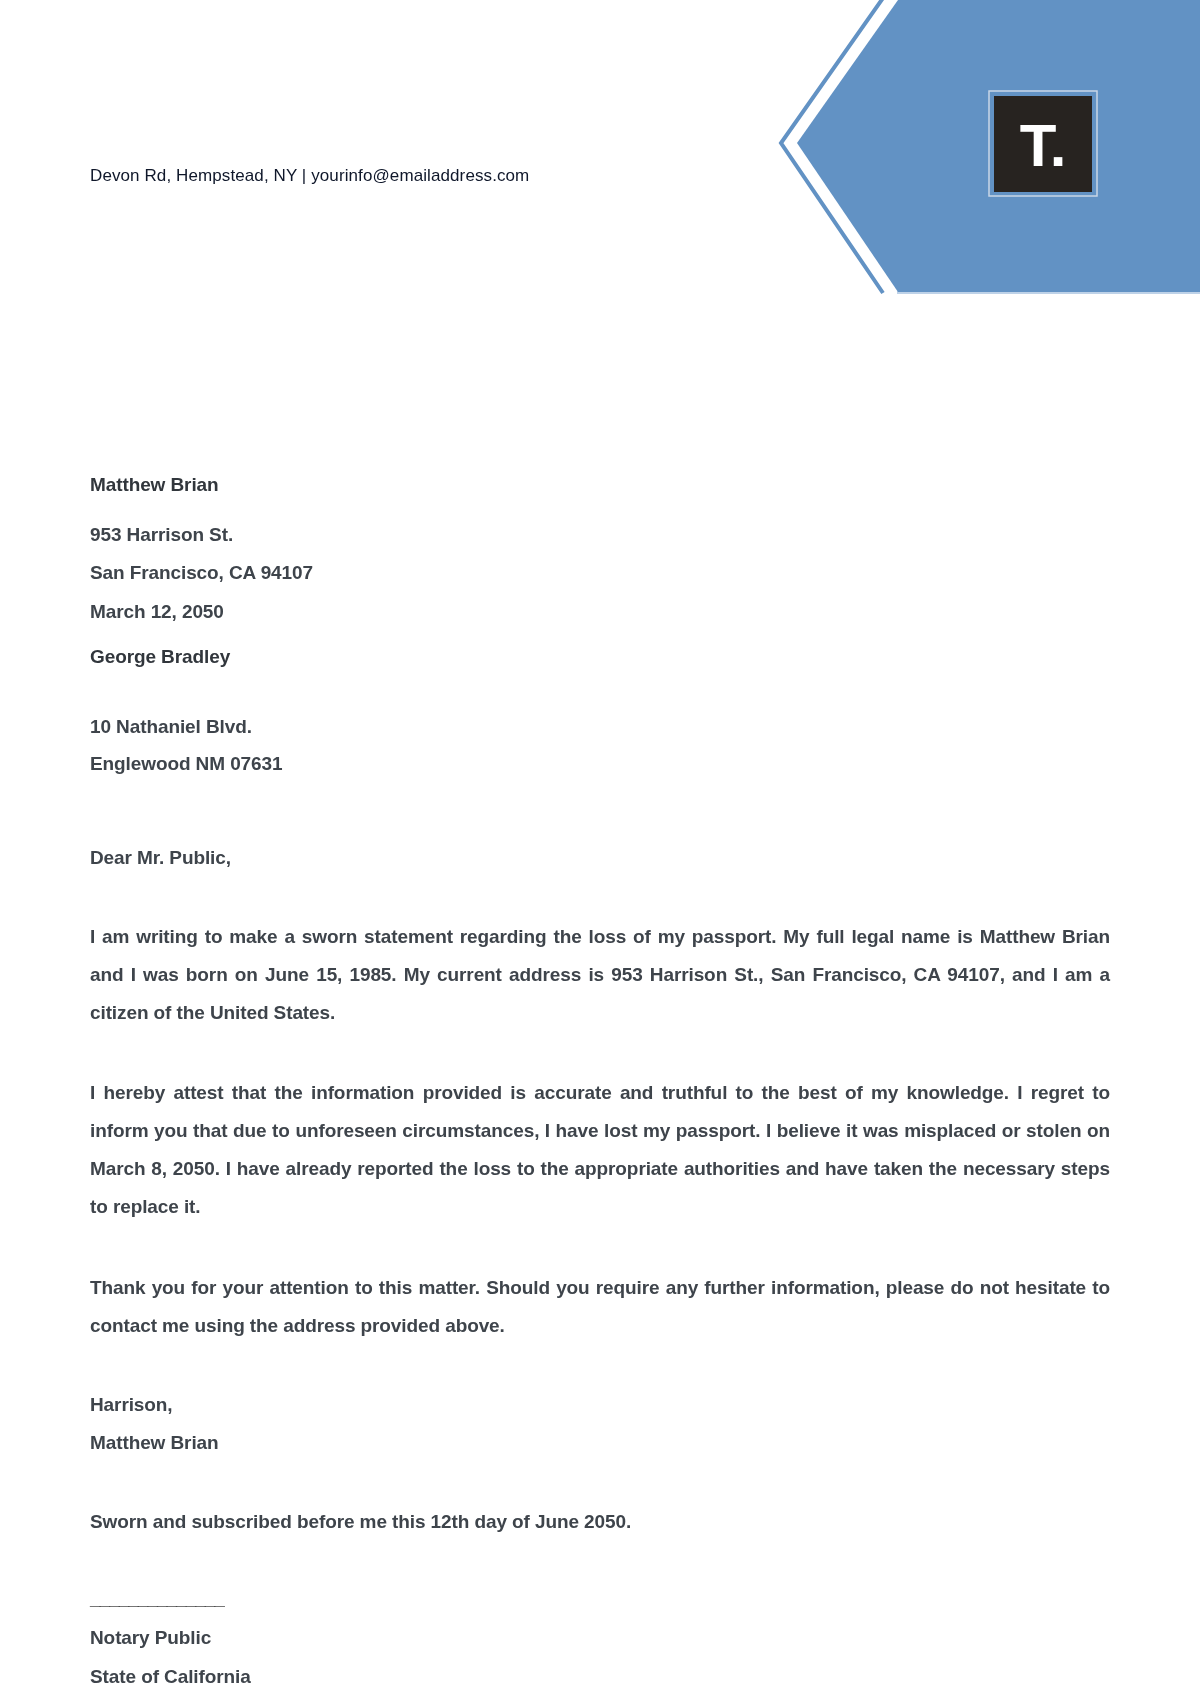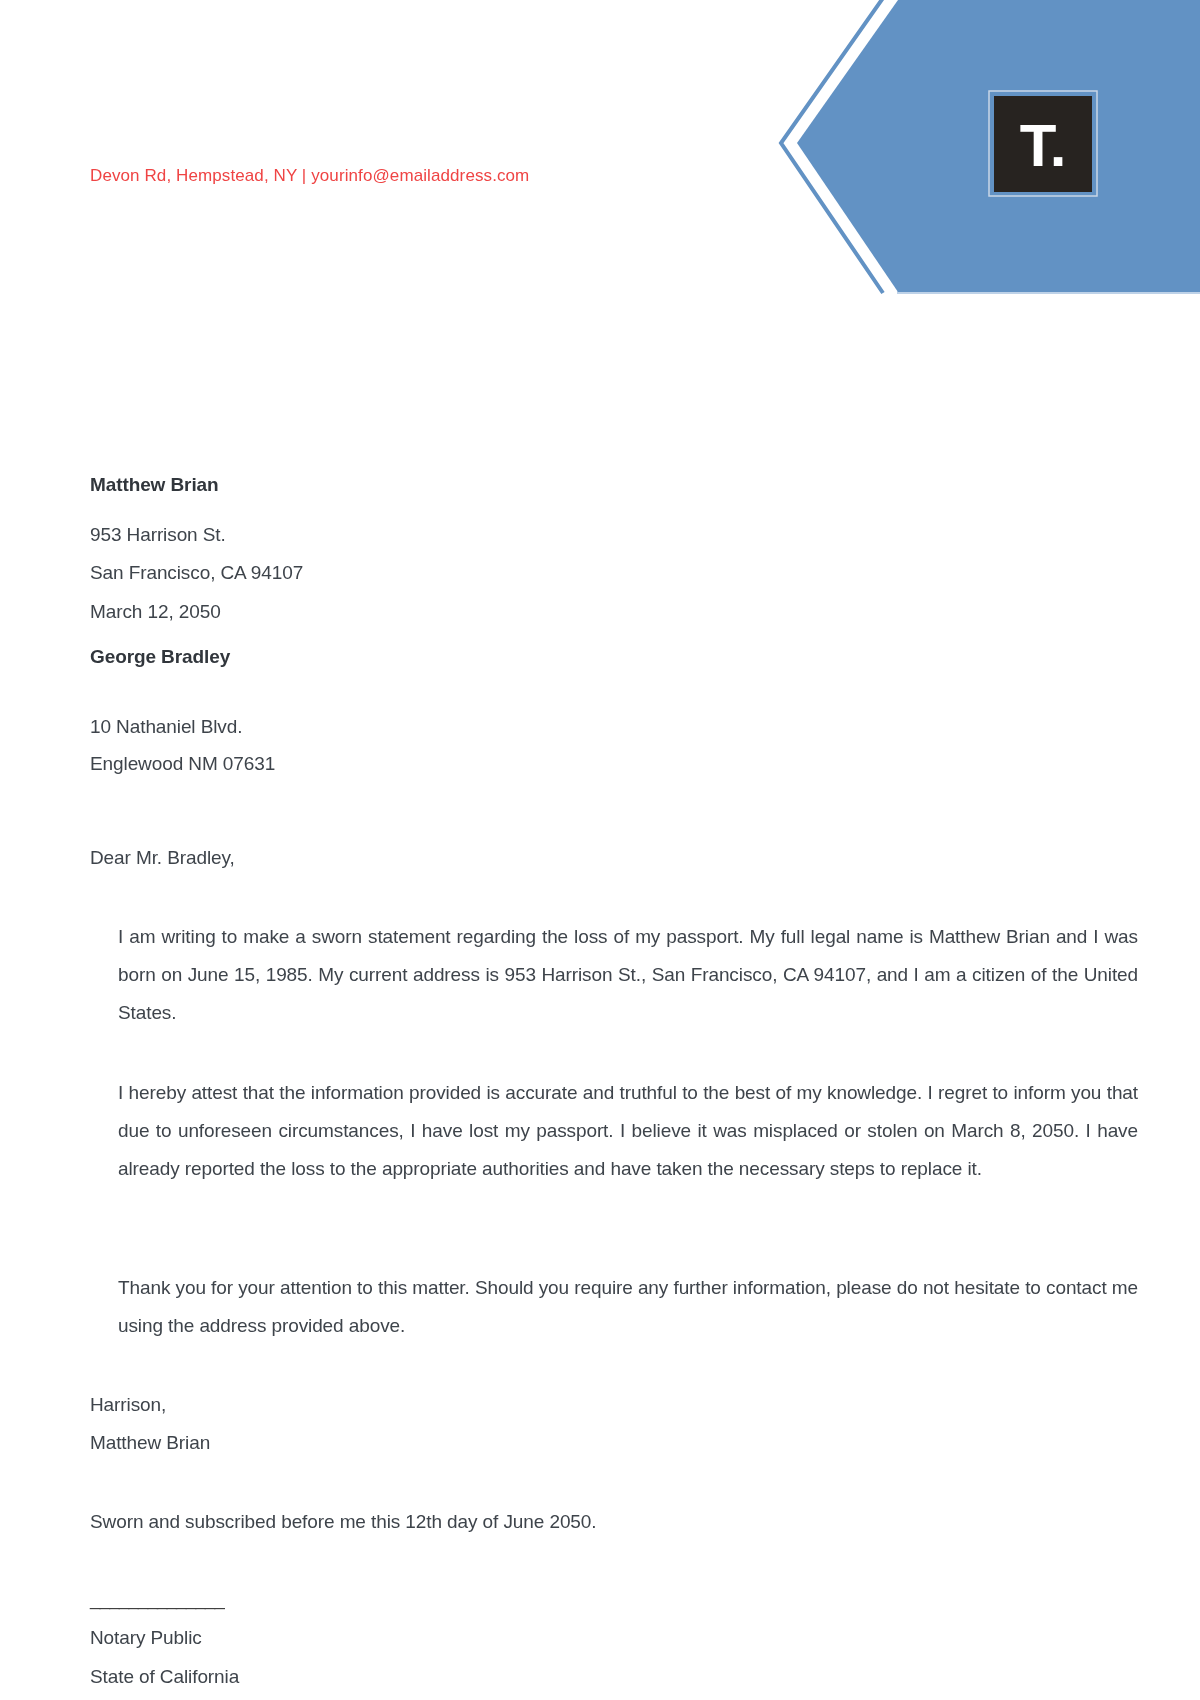--- a/index.html
+++ b/index.html
@@ -22,7 +22,7 @@
     top: 164px;
     font-size: 17px;
     line-height: 24px;
-    color: #ef4444;
+    color: #0f172a;
     letter-spacing: 0.1px;
   }
   .logo-banner {

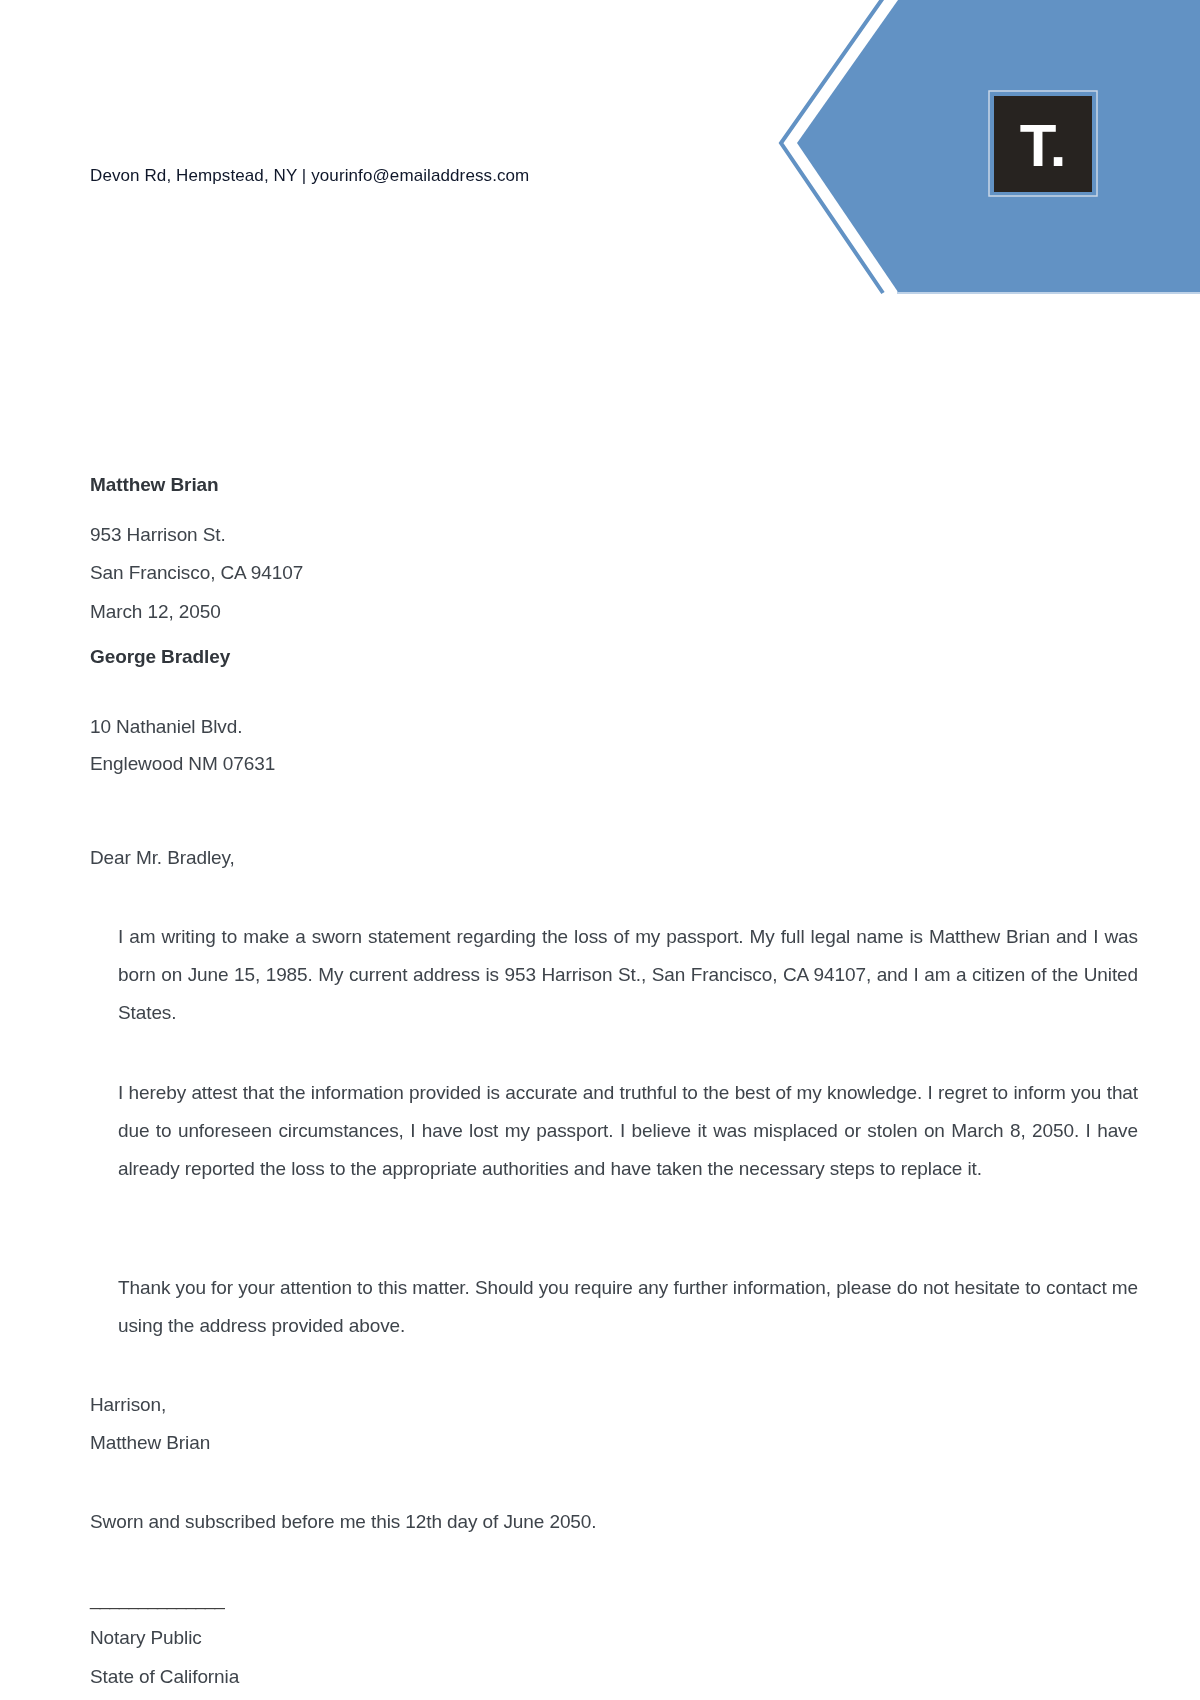--- a/index.html
+++ b/index.html
@@ -42,6 +42,7 @@
     line-height: 38px;
     color: #3e444b;
     letter-spacing: -0.1px;
+    font-weight: bold;
   }
   .bold { font-weight: bold; color: #31363c; }
   .title {

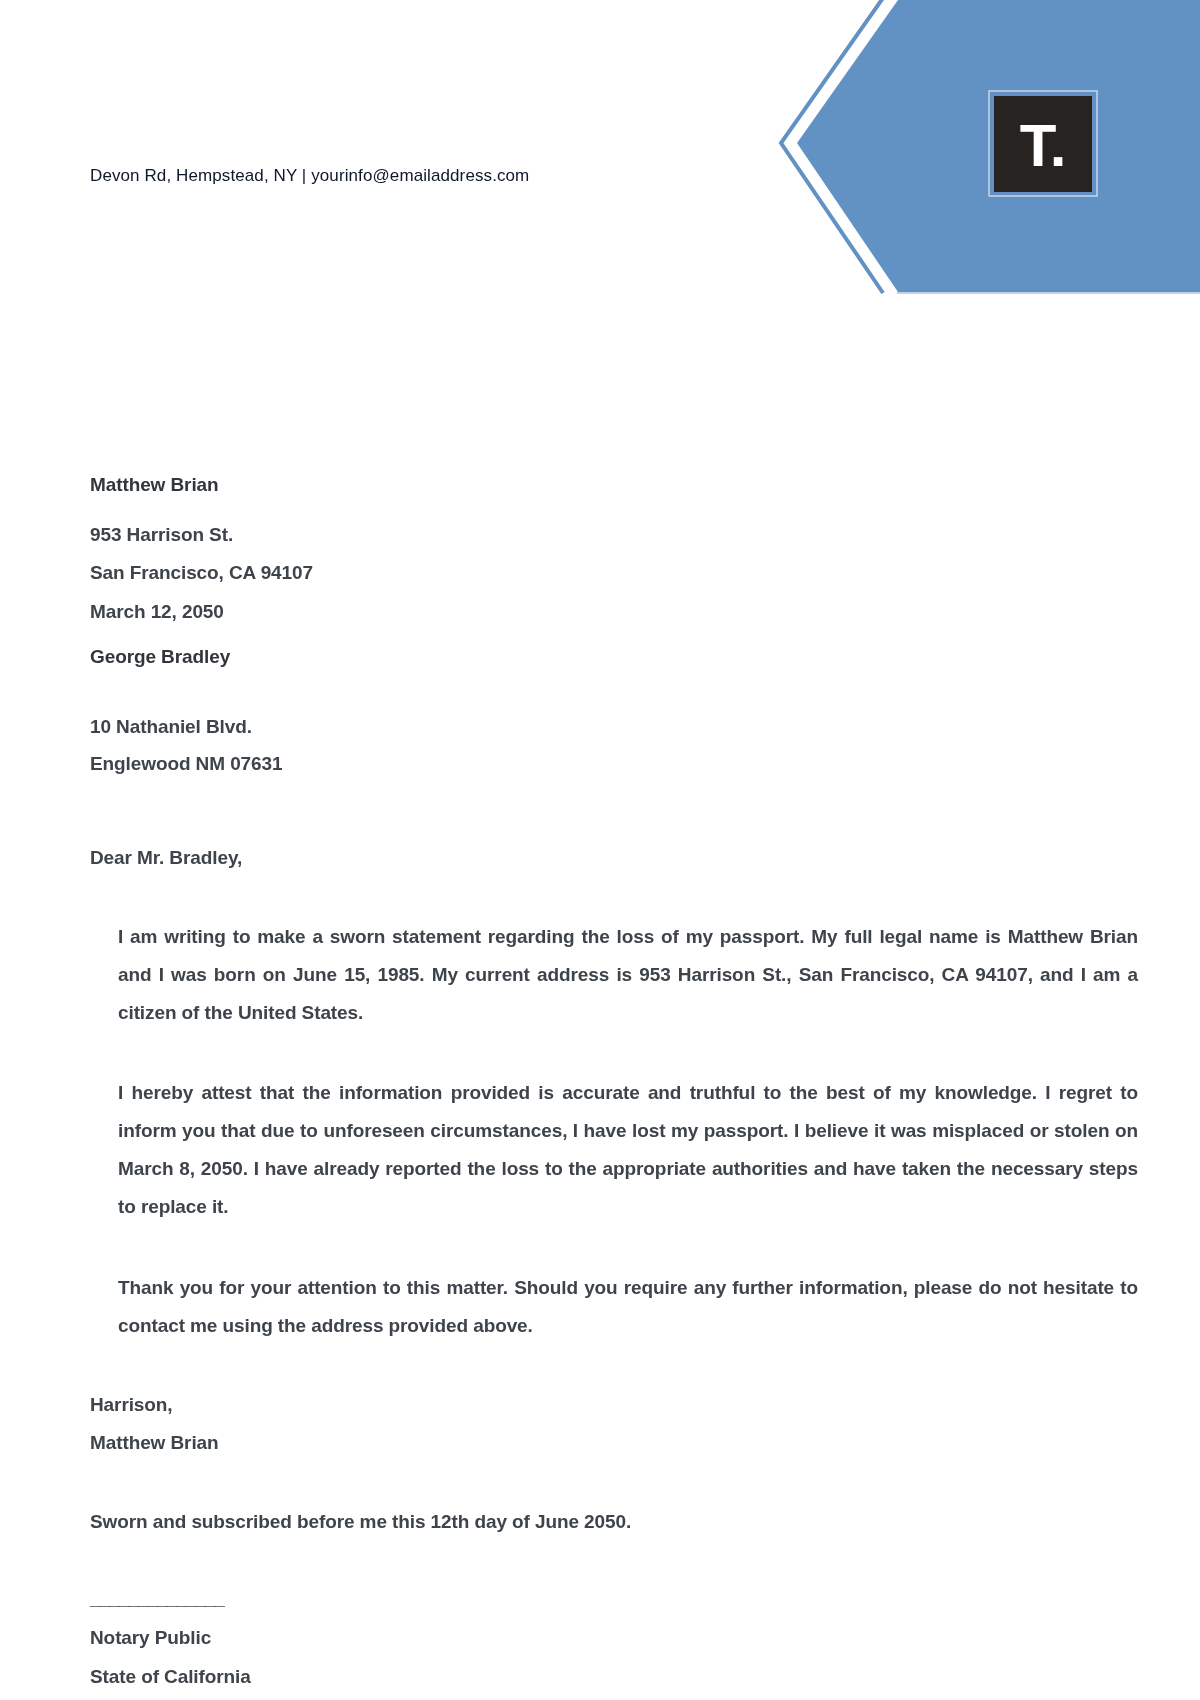--- a/index.html
+++ b/index.html
@@ -91,7 +91,7 @@
   <div class="line" style="top:708px">10 Nathaniel Blvd.</div>
   <div class="line" style="top:745px">Englewood NM 07631</div>
 
-  <div class="line" style="top:839px">Dear Mr. Bradley,</div>
+  <div class="line" style="top:839px">Dear Mr. Public,</div>
 
   <div class="line para" style="top:918px">I am writing to make a sworn statement regarding the loss of my passport. My full legal name is Matthew Brian and I was born on June 15, 1985. My current address is 953 Harrison St., San Francisco, CA 94107, and I am a citizen of the United States.</div>
   <div class="line para" style="top:1074px">I hereby attest that the information provided is accurate and truthful to the best of my knowledge. I regret to inform you that due to unforeseen circumstances, I have lost my passport. I believe it was misplaced or stolen on March 8, 2050. I have already reported the loss to the appropriate authorities and have taken the necessary steps to replace it.</div>

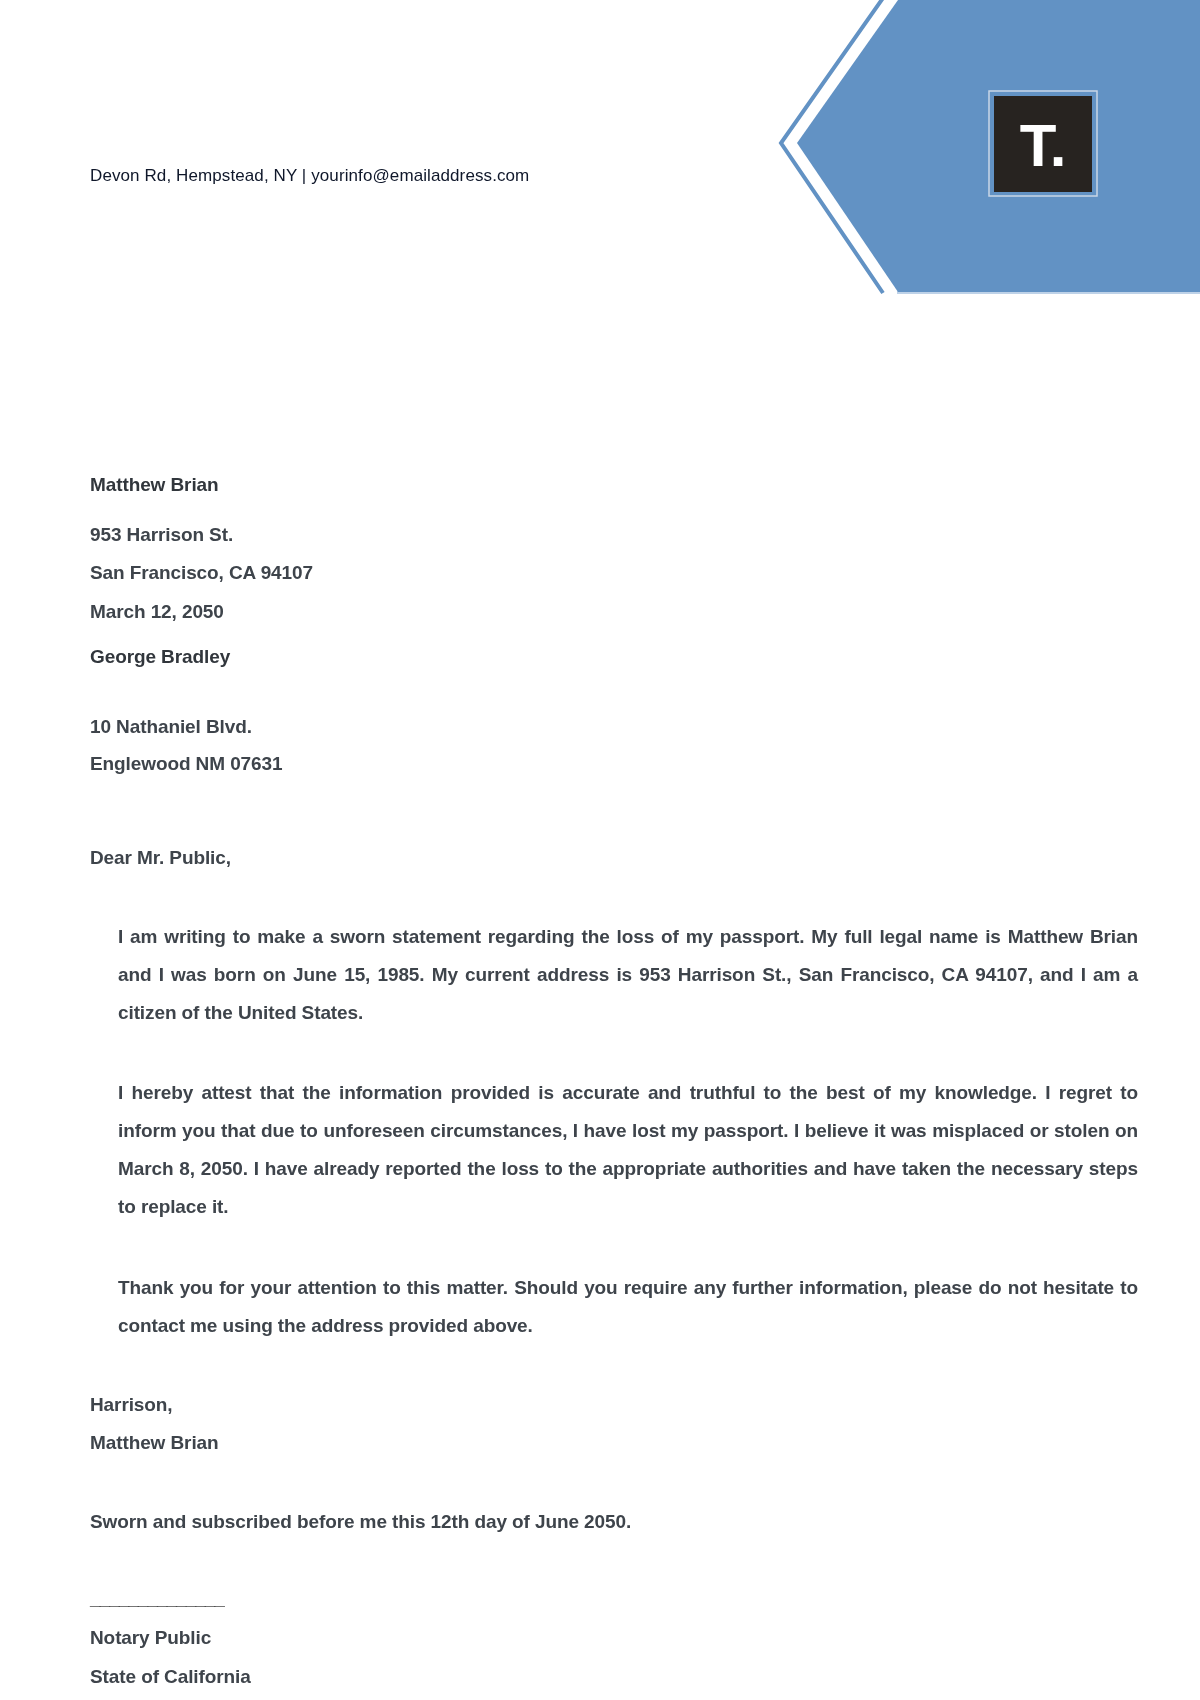--- a/index.html
+++ b/index.html
@@ -57,7 +57,7 @@
     color: #24292e;
     letter-spacing: -0.5px;
   }
-  .para { text-align: justify; margin-left: 28px; }
+  .para { text-align: justify; }
   .sig-line {
     letter-spacing: -1px;
     color: #404040;

